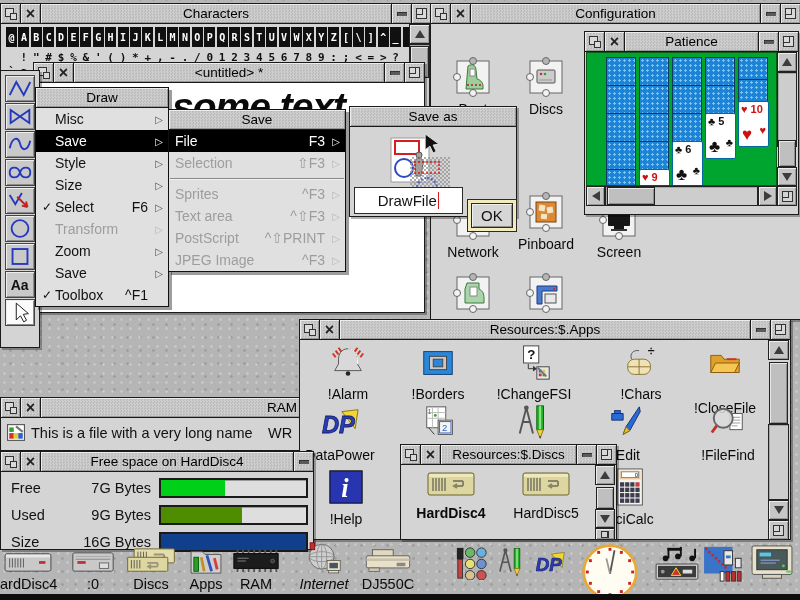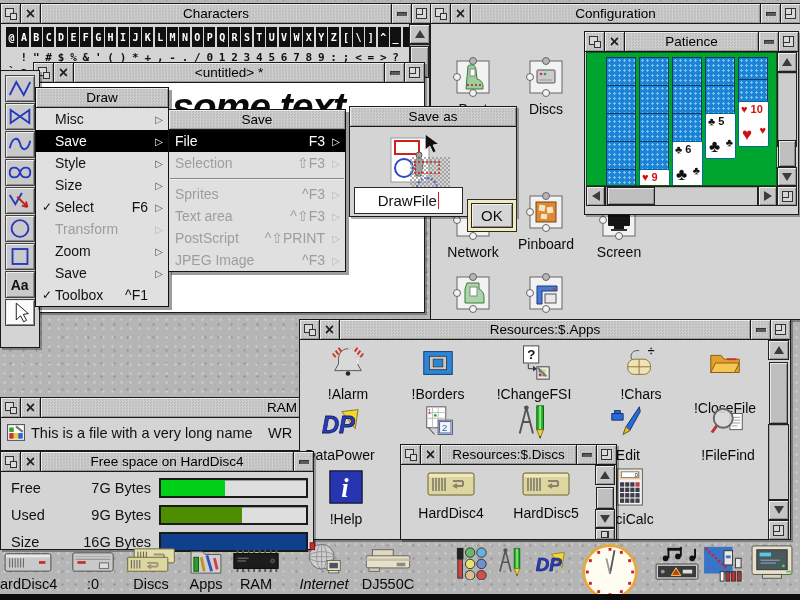--- a/index.html
+++ b/index.html
@@ -716,7 +716,7 @@
         </span>
       </div>
     <div id="discs-body" style="position:absolute;left:0;top:20px;right:20px;bottom:0;overflow:hidden">
-        <div style="position: absolute; left: 5px; top: 2px; width: 90px; height: 64px;">
+        <div style="position: absolute; left: 5px; top: 2px; width: 90px; height: 64px; font-weight: bold;">
           <div class="ficon" style="left:21px;top:2px;width:48px;height:30px">
             <svg width="48" height="30" viewBox="0 0 48 30" xmlns="http://www.w3.org/2000/svg">
               <rect x="1" y="4" width="46" height="22" rx="2" fill="#ddd6a0" stroke="#6a6430"></rect>

